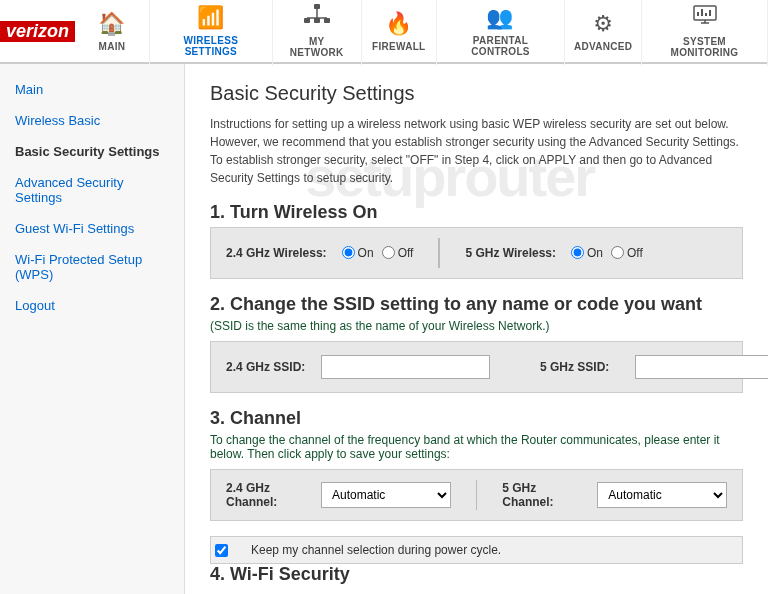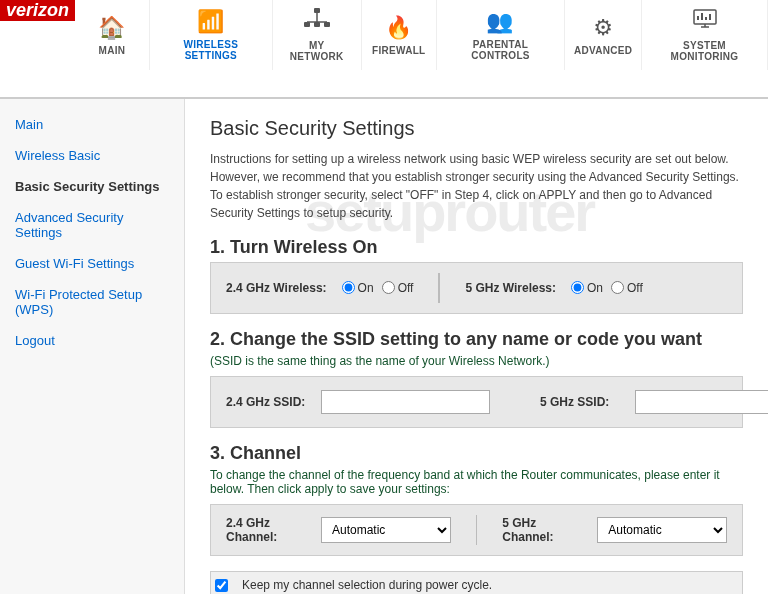--- a/index.html
+++ b/index.html
@@ -8,10 +8,10 @@
     
     .top-nav {
       display: flex;
-      align-items: flex-start;
+      align-items: center;
       background: #fff;
       border-bottom: 2px solid #ccc;
-      height: 99px;
+      height: 64px;
     }
     .logo-area {
       background: #cc0000;

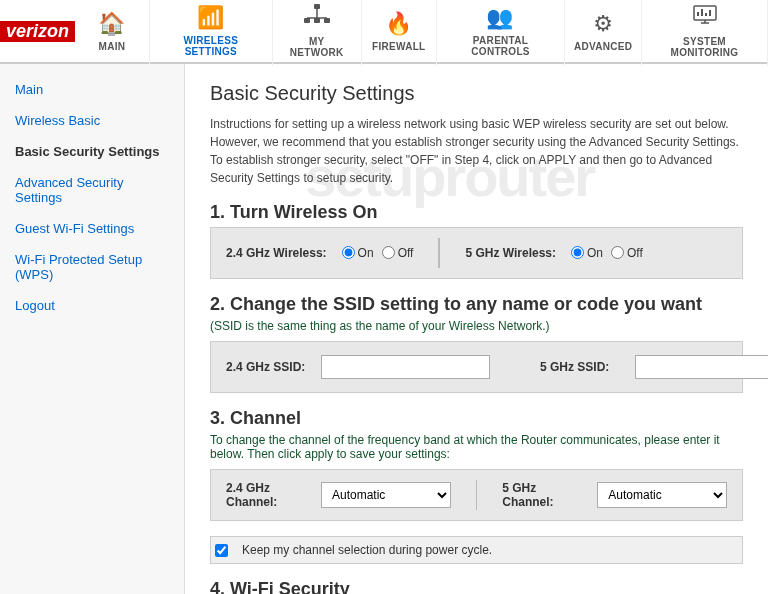--- a/index.html
+++ b/index.html
@@ -186,8 +186,7 @@
     .checkbox-row {
       display: flex;
       align-items: center;
-      gap: 14px;
-      margin-bottom: 15px;
+      gap: 23px;
       padding: 6px 4px;
       border: 1px solid #ccc;
       background: #f0f0f0;

